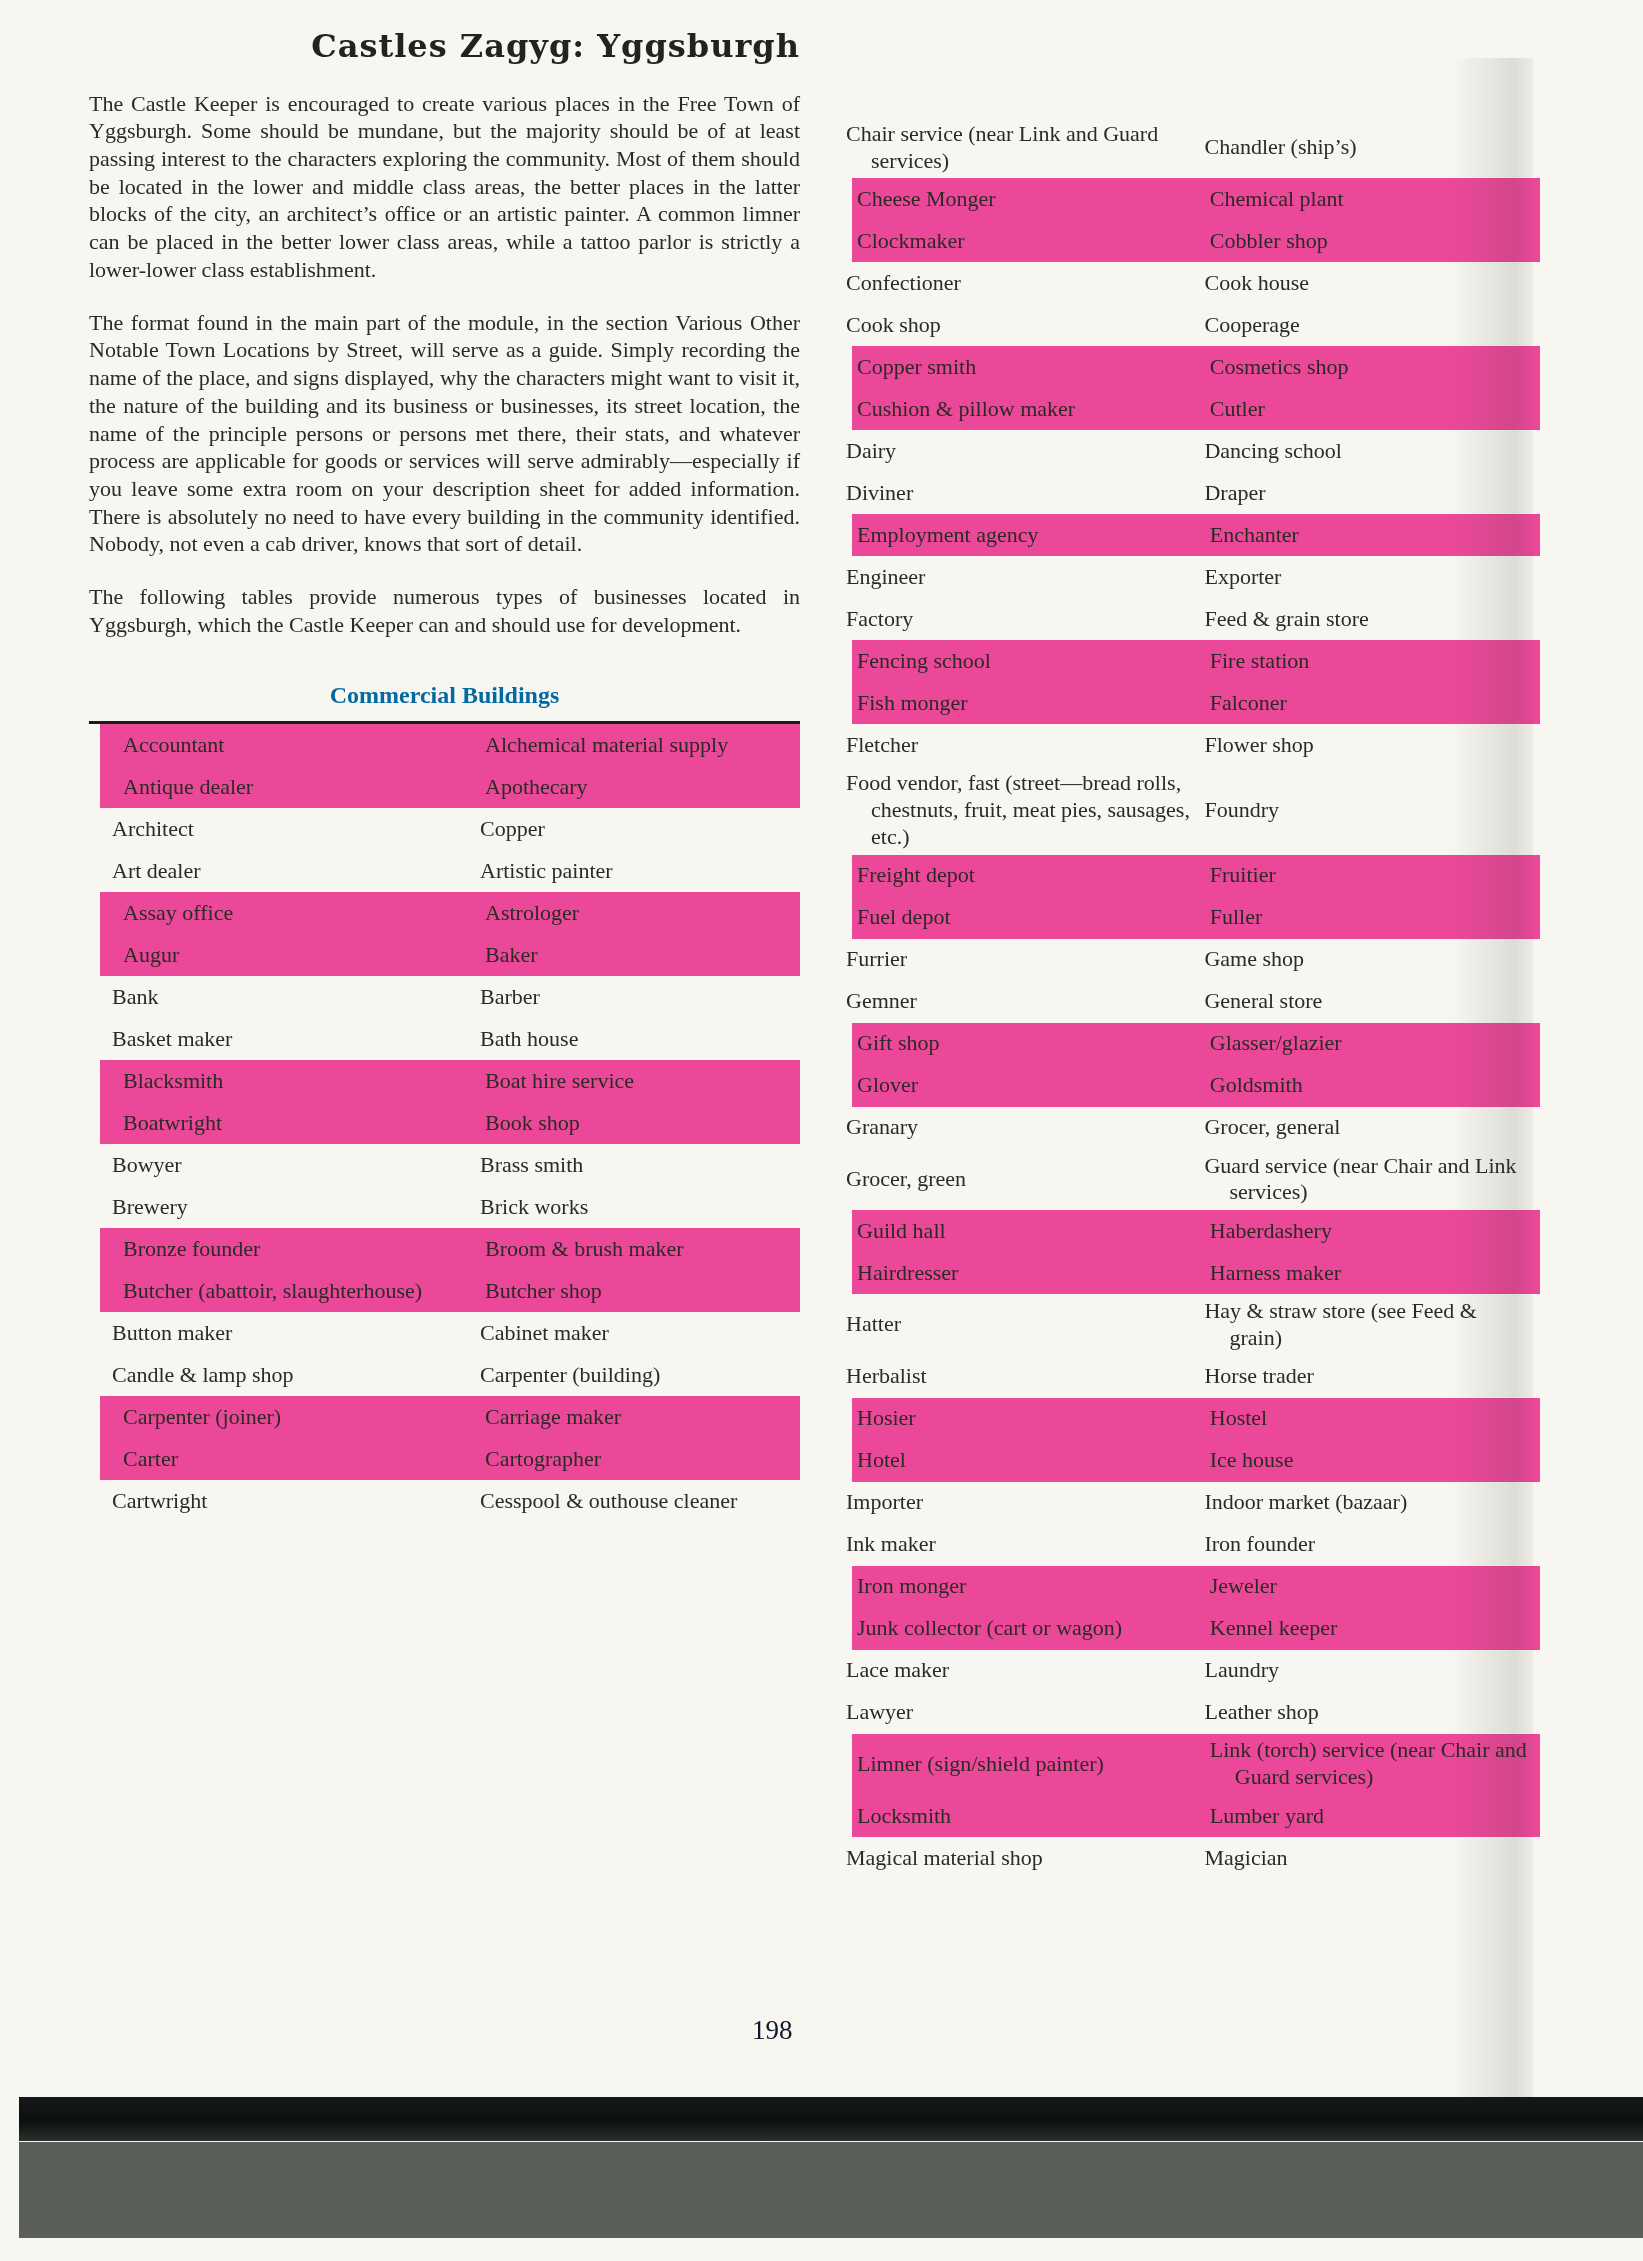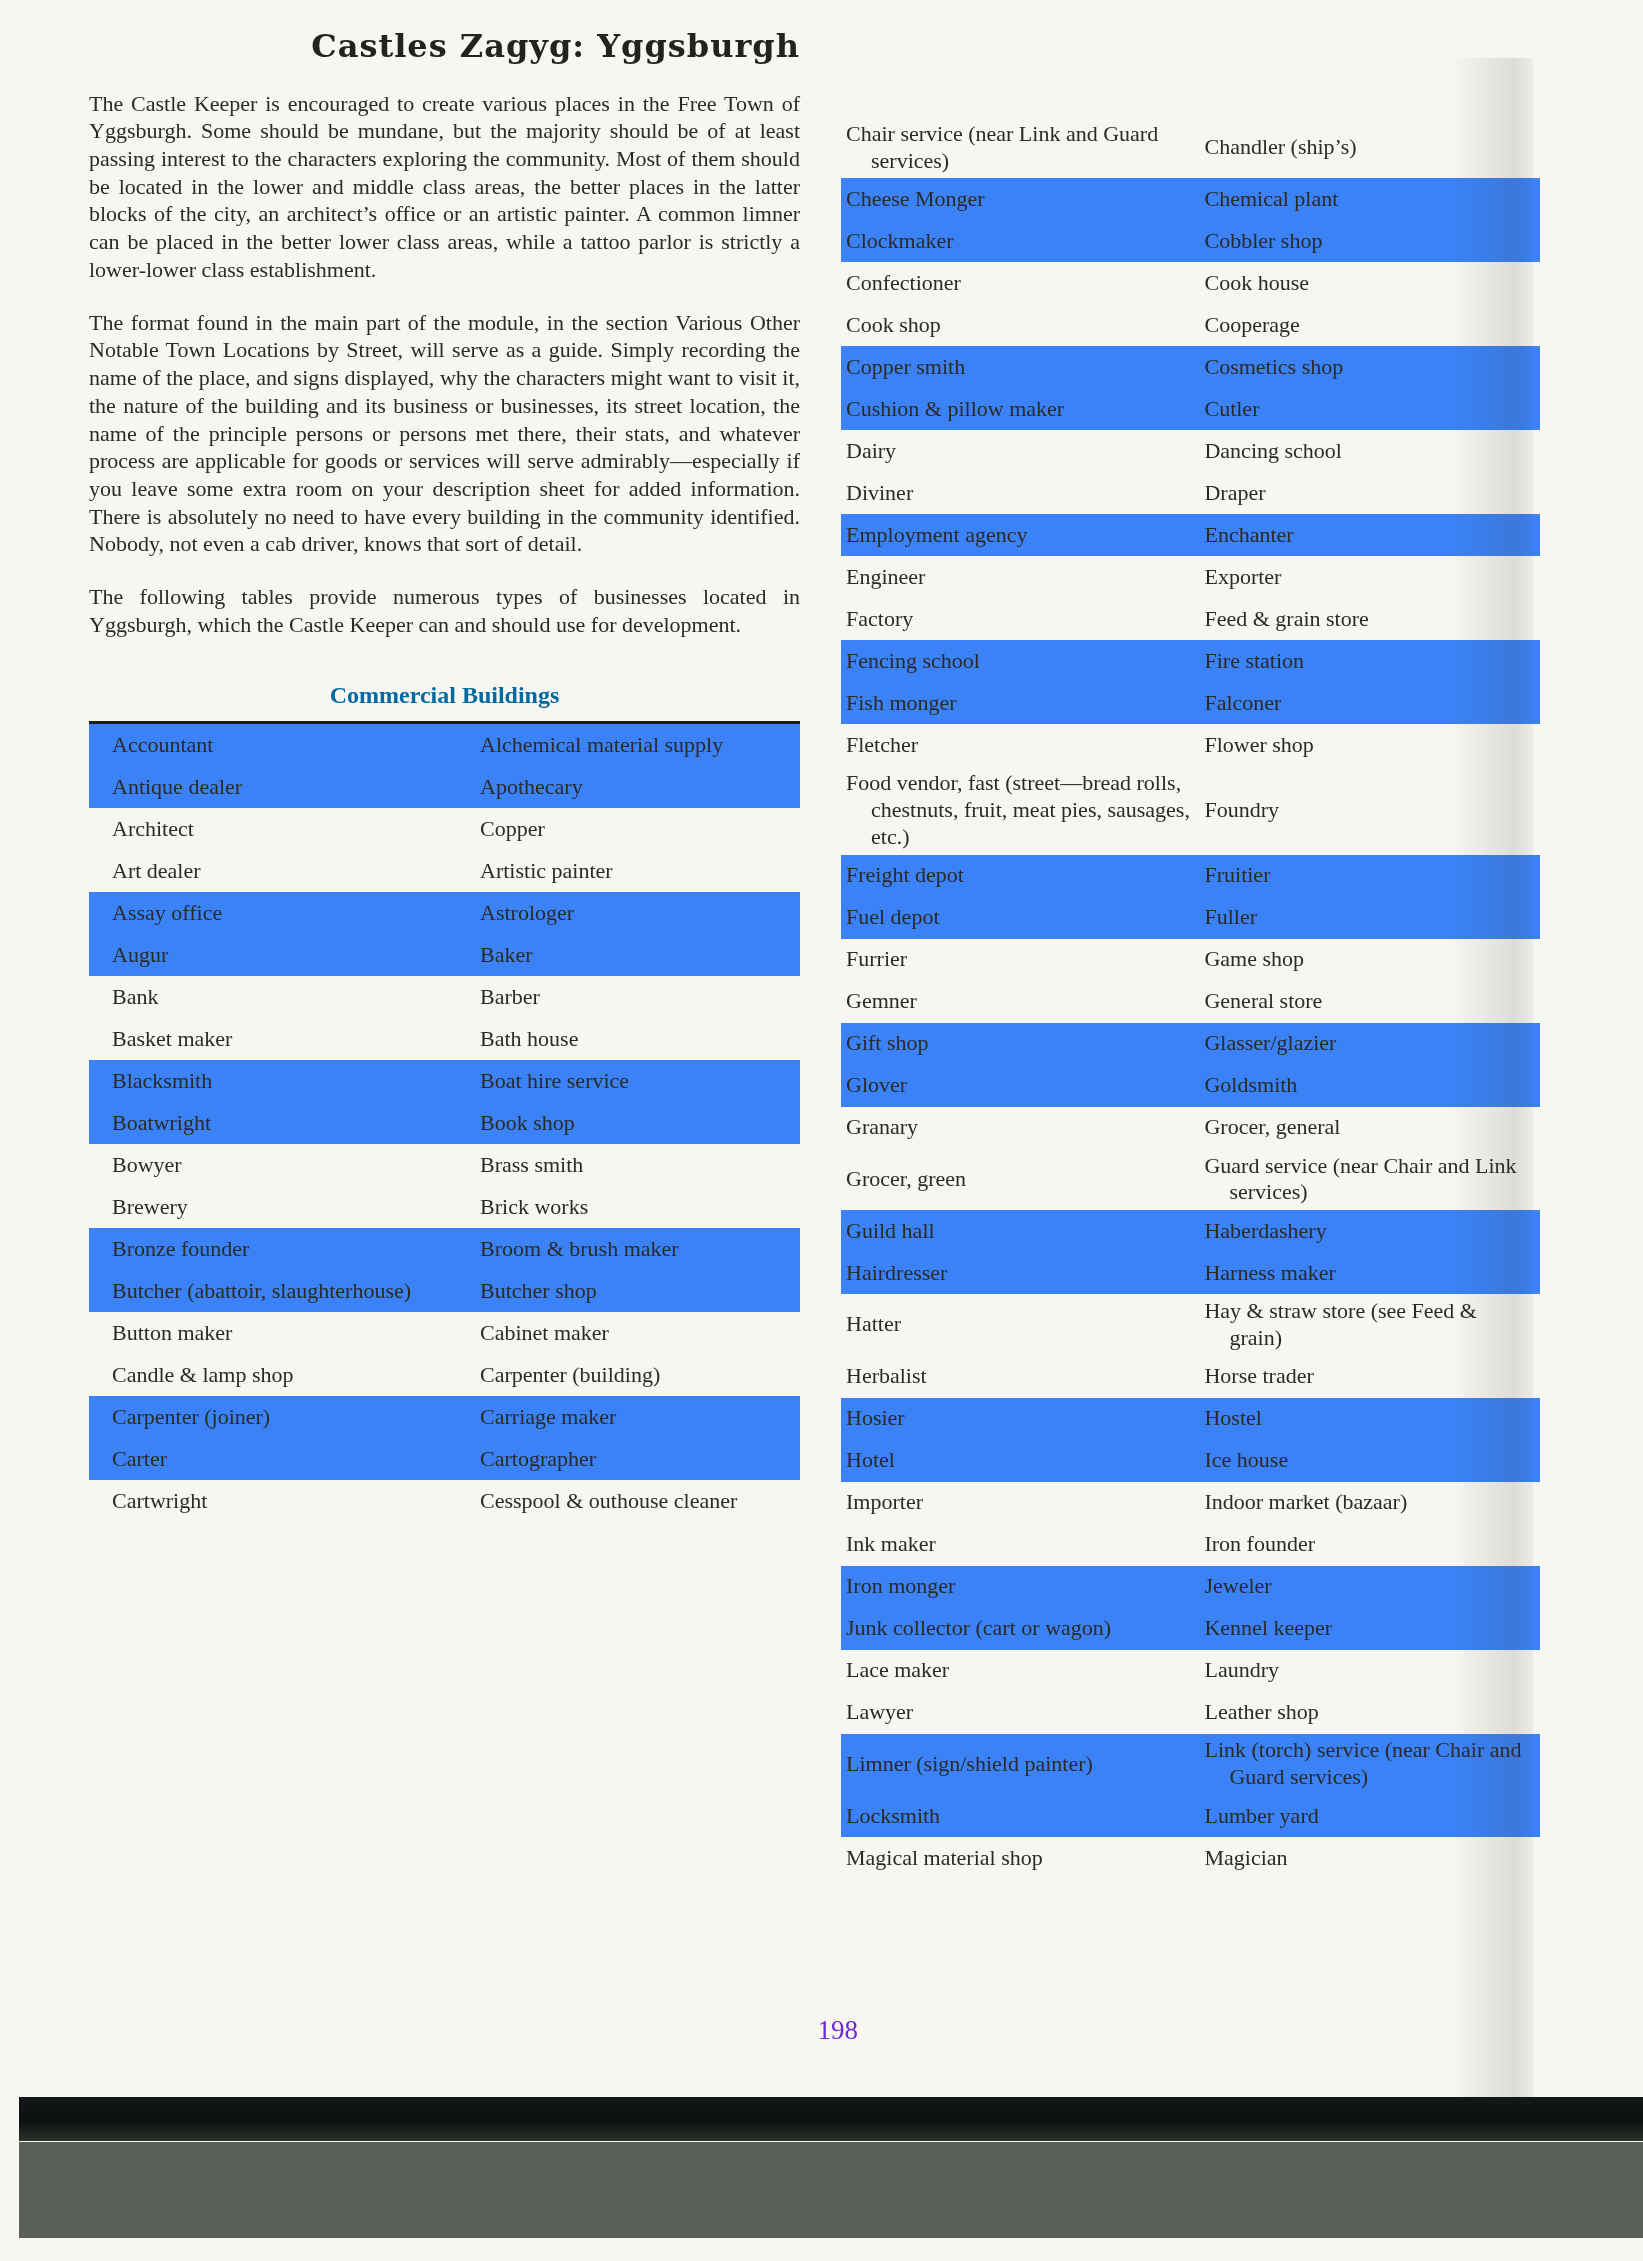--- a/index.html
+++ b/index.html
@@ -63,7 +63,7 @@
     padding:3.9px 0;
     box-sizing:border-box;
   }
-  .biz-row.shaded { background:#3b82f6; }
+  .biz-row.shaded { background:#ec4899;margin-left:11px; }
   .cell {
     font-size:22px;
     line-height:1.22;

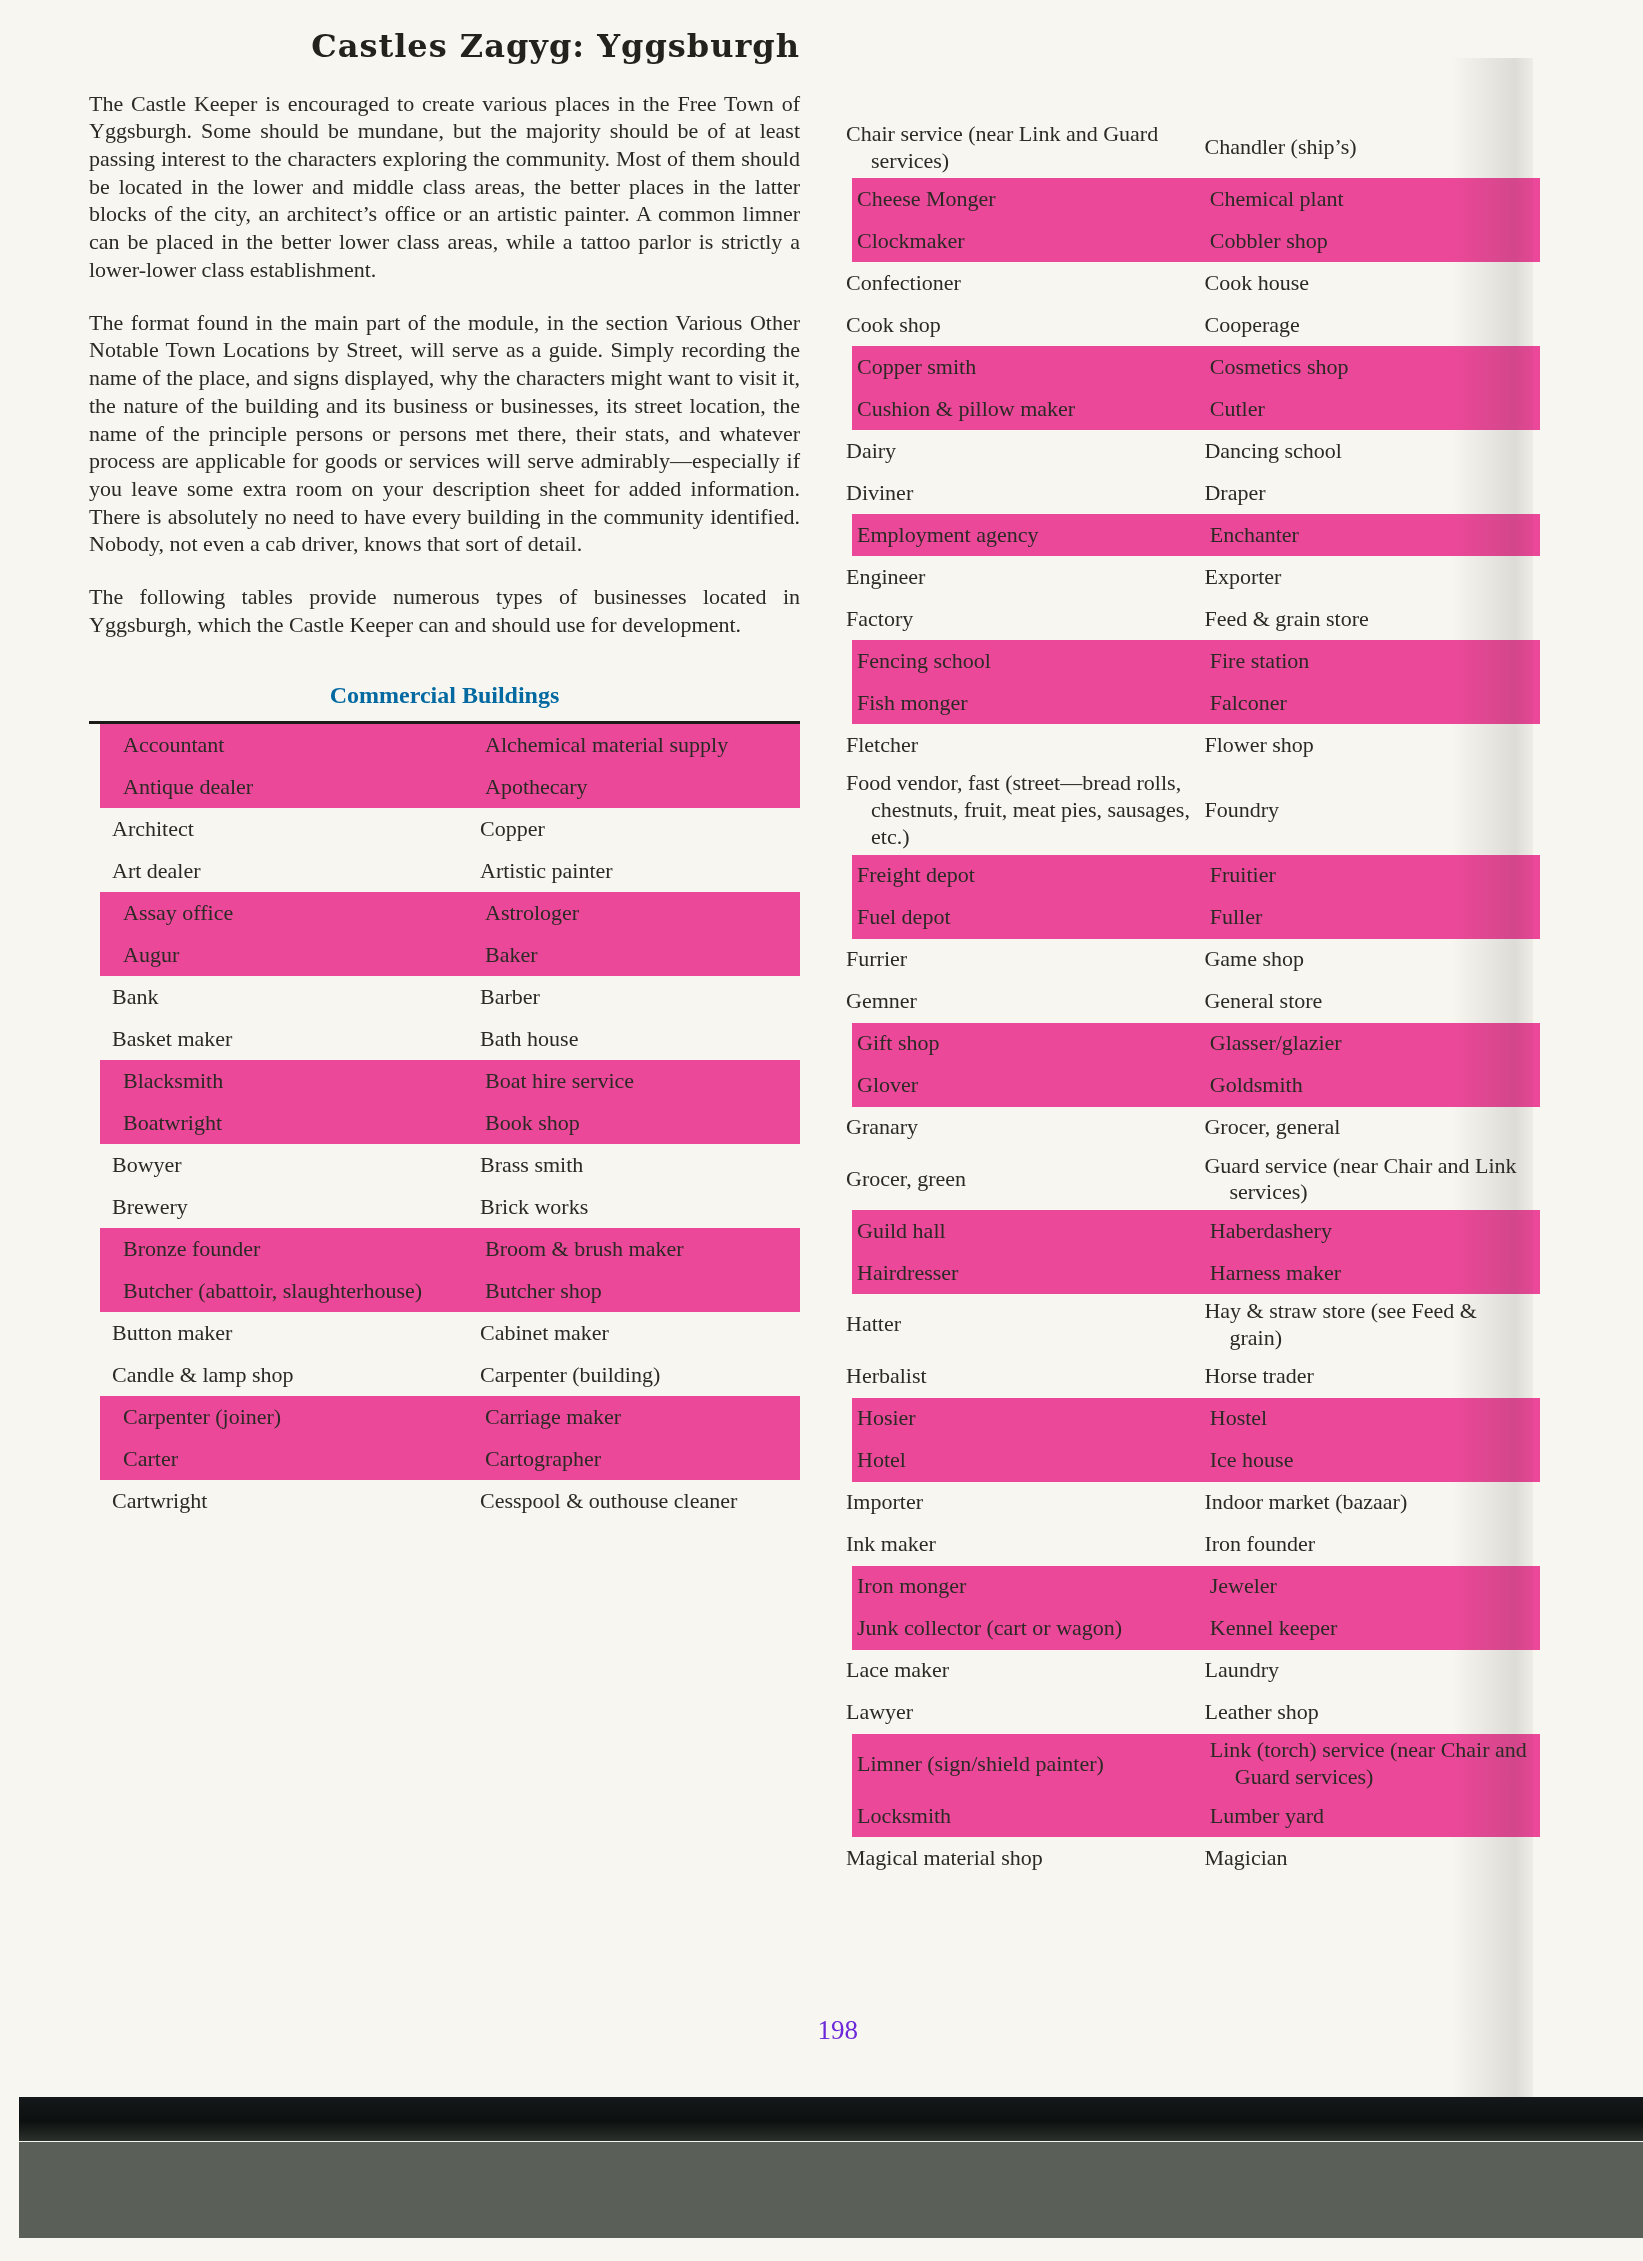--- a/index.html
+++ b/index.html
@@ -87,9 +87,9 @@
     position:absolute;
     left:752px; top:2015px;
     width:106px;
-    text-align:right;
+    text-align:left;
     font-size:27px;
-    color:#6d28d9;
+    color:#0f172a;
   }
   .edge-shadow {
     position:absolute;

